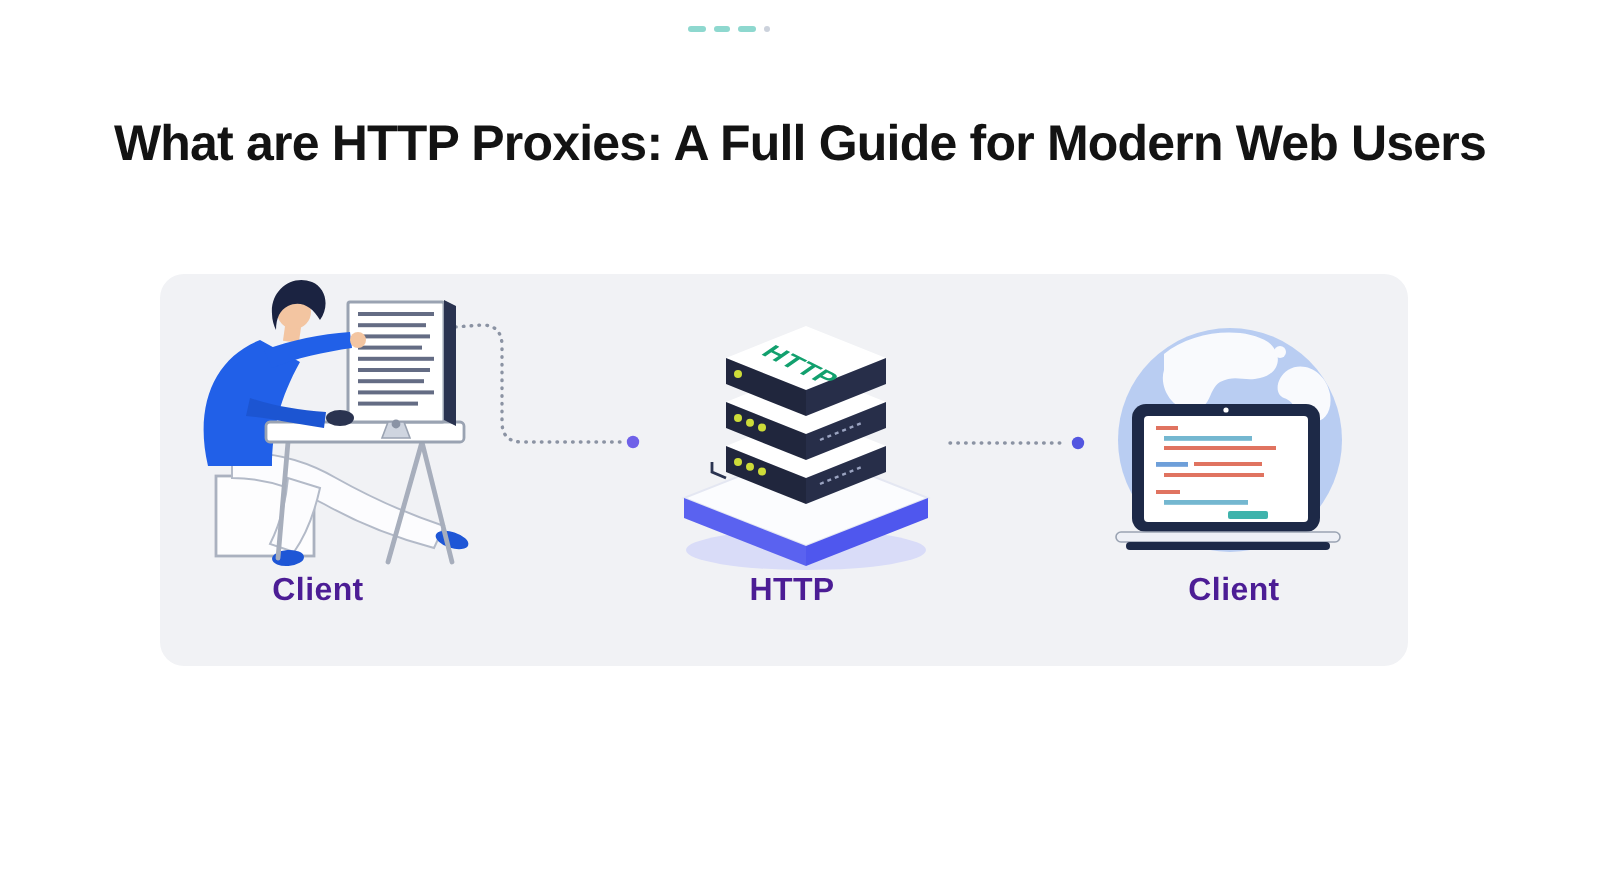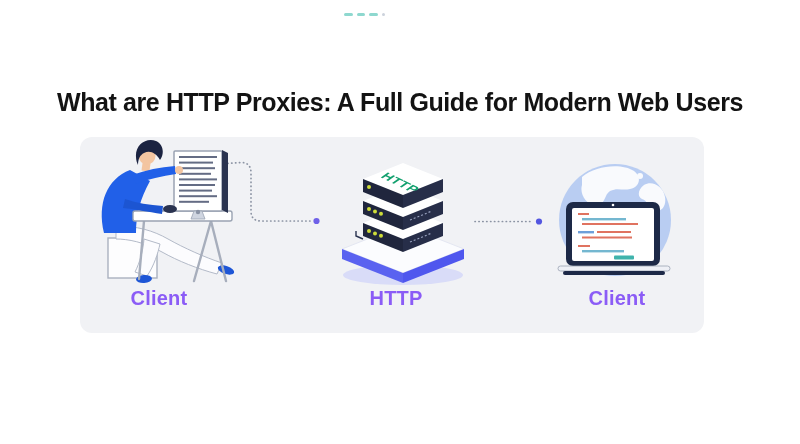--- a/index.html
+++ b/index.html
@@ -12,7 +12,7 @@
   .watermark .d4{width:3px;background:#ccd2dc;}
   
   .title{position:absolute;left:0;top:58px;width:800px;text-align:center;
-         font-size:25px;font-weight:800;letter-spacing:-0.4px;color:#131313;margin-top:30px;}
+         font-size:25px;font-weight:800;letter-spacing:-0.4px;color:#131313;}
   
   .panel{position:absolute;left:80px;top:137px;width:624px;height:196px;
          background:#f1f2f5;border-radius:12px;}

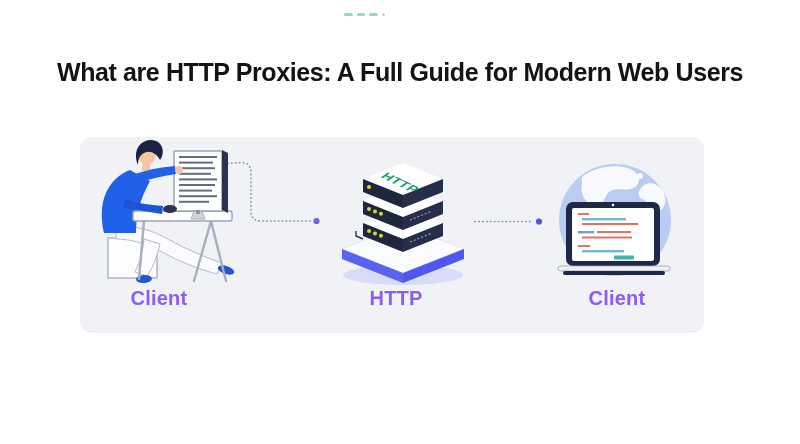--- a/index.html
+++ b/index.html
@@ -19,7 +19,7 @@
   .figure{position:absolute;}
   .figure svg{display:block;}
   .node-label{position:absolute;top:150px;transform:translateX(-50%);
-              font-size:20px;font-weight:bold;color:#8b5cf6;letter-spacing:.2px;}
+              font-size:16px;font-weight:bold;color:#4c1d95;letter-spacing:.2px;}
   .lbl-client{left:79px;} .lbl-http{left:316px;} .lbl-website{left:537px;}
   .connectors{position:absolute;left:0;top:0;width:624px;height:196px;}
 </style>

